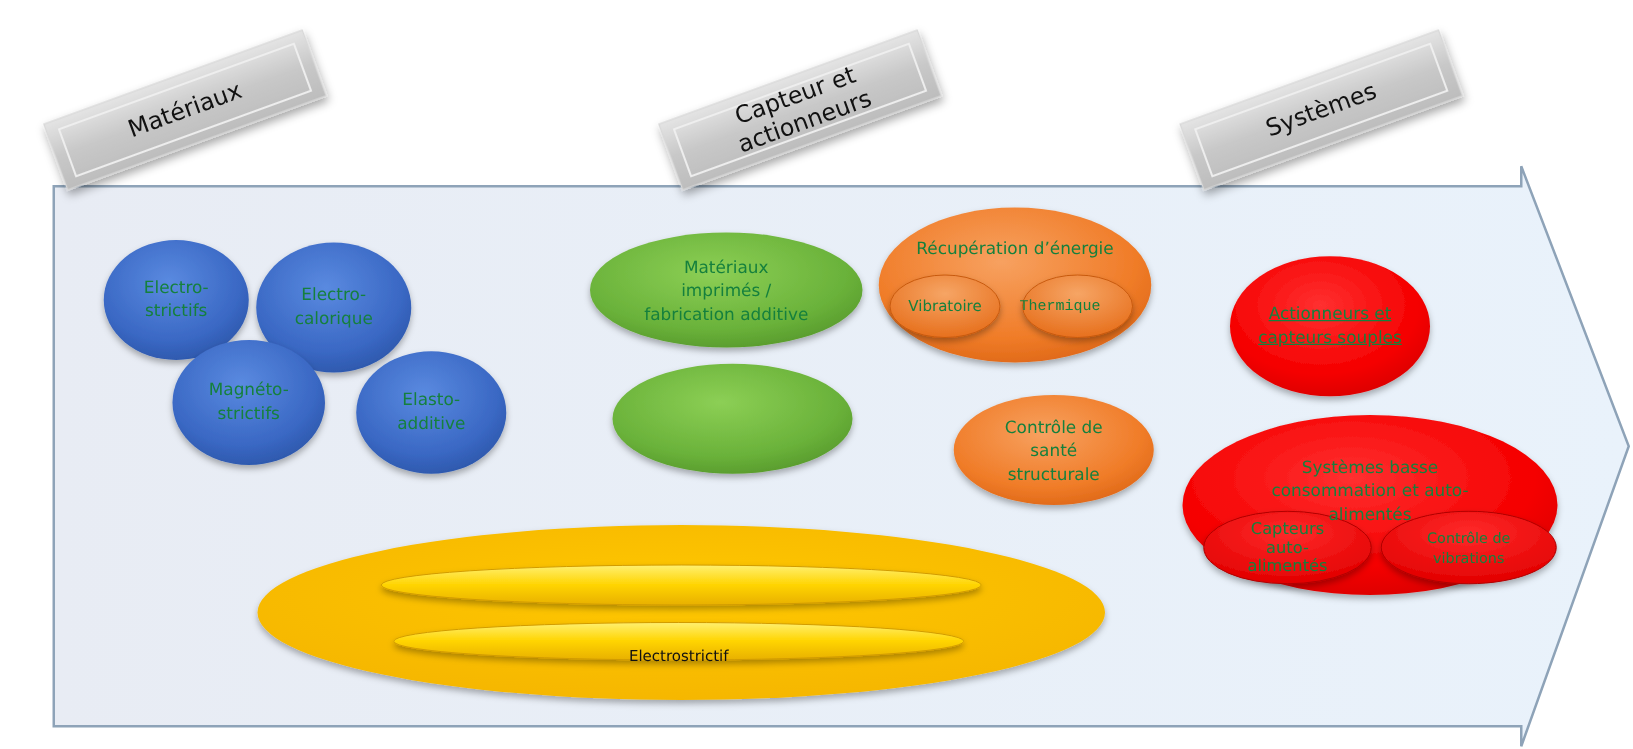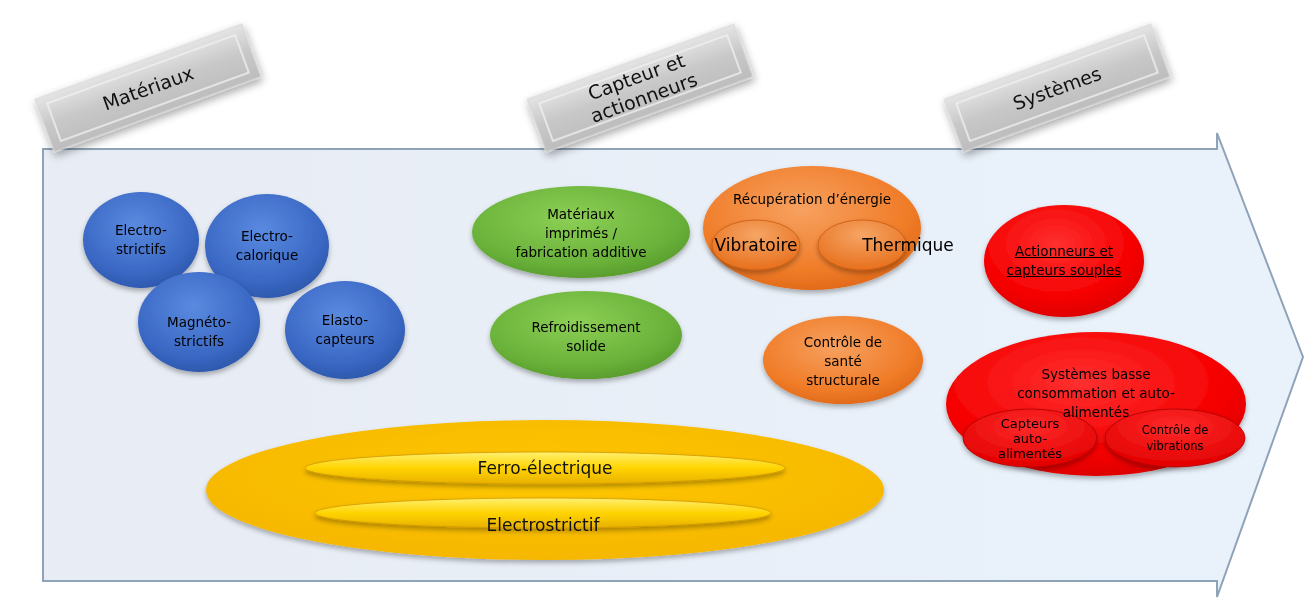--- a/index.html
+++ b/index.html
@@ -5,7 +5,7 @@
   html,body{margin:0;padding:0;background:#ffffff;}
   body{width:1306px;height:599px;position:relative;overflow:hidden;font-family:"DejaVu Sans","Liberation Sans",sans-serif;}
   #stage{position:absolute;left:0;top:0;width:1306px;height:599px;}
-  .ell-text{position:absolute;display:flex;align-items:center;justify-content:center;text-align:center;color:#000000;font-size:13.5px;line-height:19px;white-space:pre-line;}
+  .ell-text{position:absolute;display:flex;align-items:center;justify-content:center;text-align:center;color:#15803d;font-size:13.5px;line-height:19px;white-space:pre-line;}
   .tag-text{position:absolute;display:flex;align-items:center;justify-content:center;text-align:center;color:#111;font-size:19px;line-height:22px;white-space:pre-line;transform-origin:center center;}
   .dark{color:#111;}
   .small{font-size:17px;line-height:16px;}

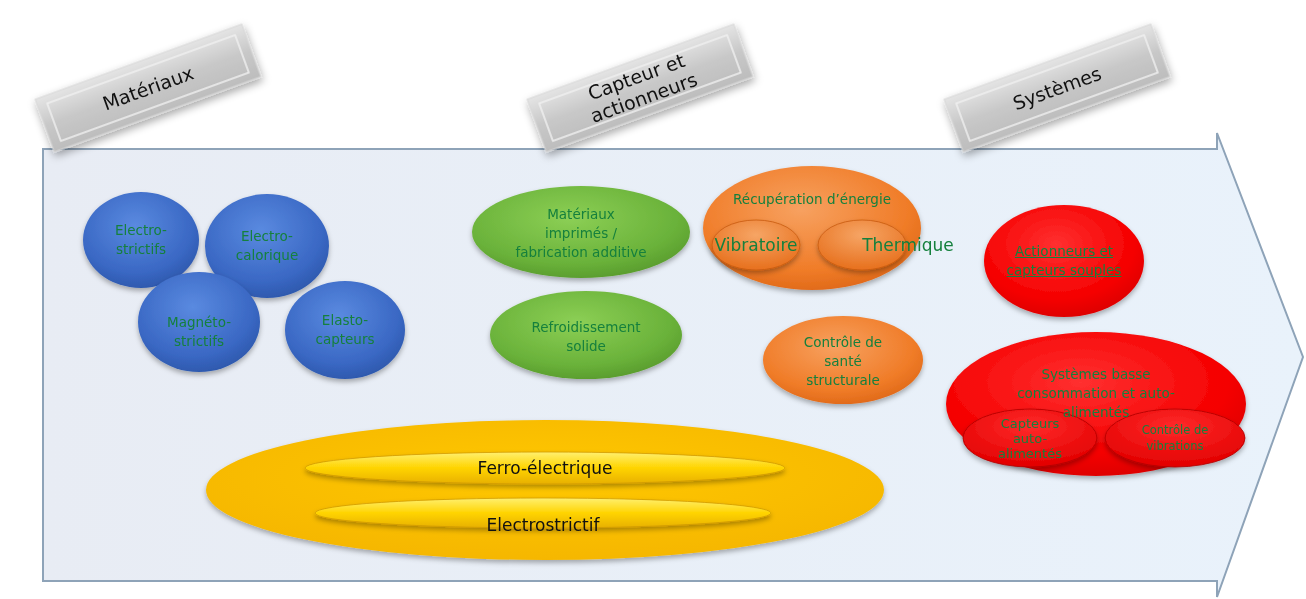--- a/index.html
+++ b/index.html
@@ -8,7 +8,7 @@
   .ell-text{position:absolute;display:flex;align-items:center;justify-content:center;text-align:center;color:#15803d;font-size:13.5px;line-height:19px;white-space:pre-line;}
   .tag-text{position:absolute;display:flex;align-items:center;justify-content:center;text-align:center;color:#111;font-size:19px;line-height:22px;white-space:pre-line;transform-origin:center center;}
   .dark{color:#111;}
-  .small{font-size:17px;line-height:16px;}
+  .small{font-size:12px;line-height:16px;}
 </style>
 </head>
 <body>

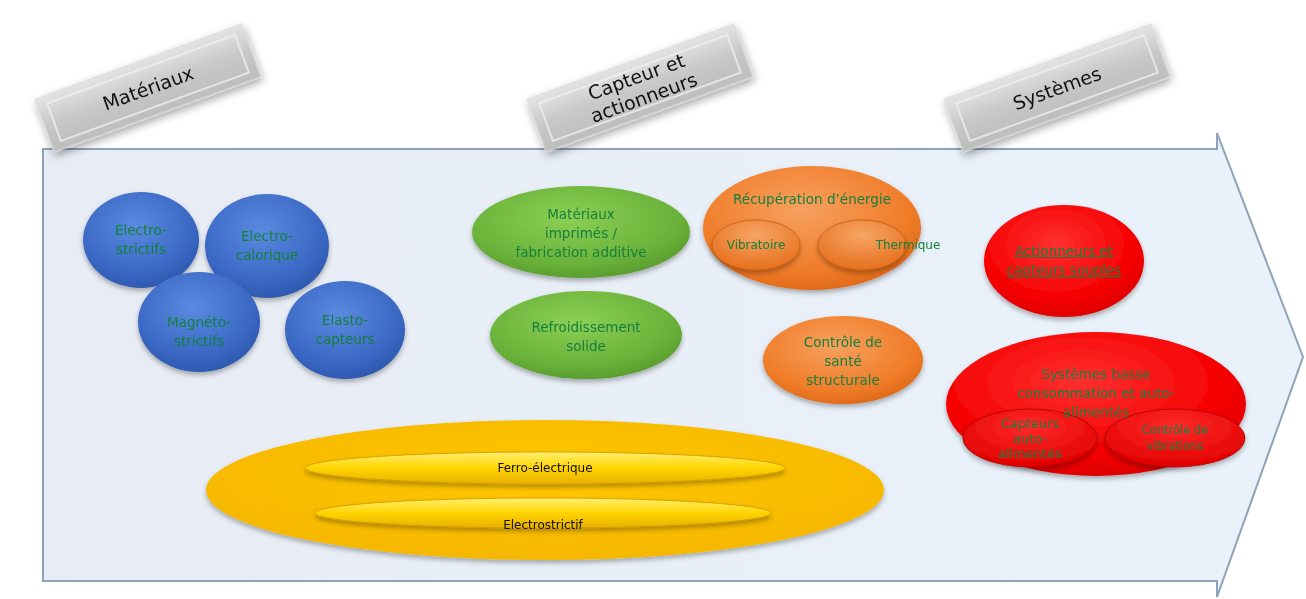--- a/index.html
+++ b/index.html
@@ -129,7 +129,7 @@
 solide</div>
 <div class="ell-text" style="left:712px;top:188px;width:200px;height:22px;">Récupération  d’énergie</div>
 <div class="ell-text small" style="left:716px;top:235px;width:80px;height:20px;">Vibratoire</div>
-<div class="ell-text small" style="left:868px;top:235px;width:80px;height:20px;">Thermique</div>
+<div class="ell-text small" style="left:808px;top:235px;width:80px;height:20px;font-family:Liberation Mono, monospace;">Thermique</div>
 <div class="ell-text" style="left:773px;top:330px;width:140px;height:62px;">Contrôle de
 santé
 structurale</div>

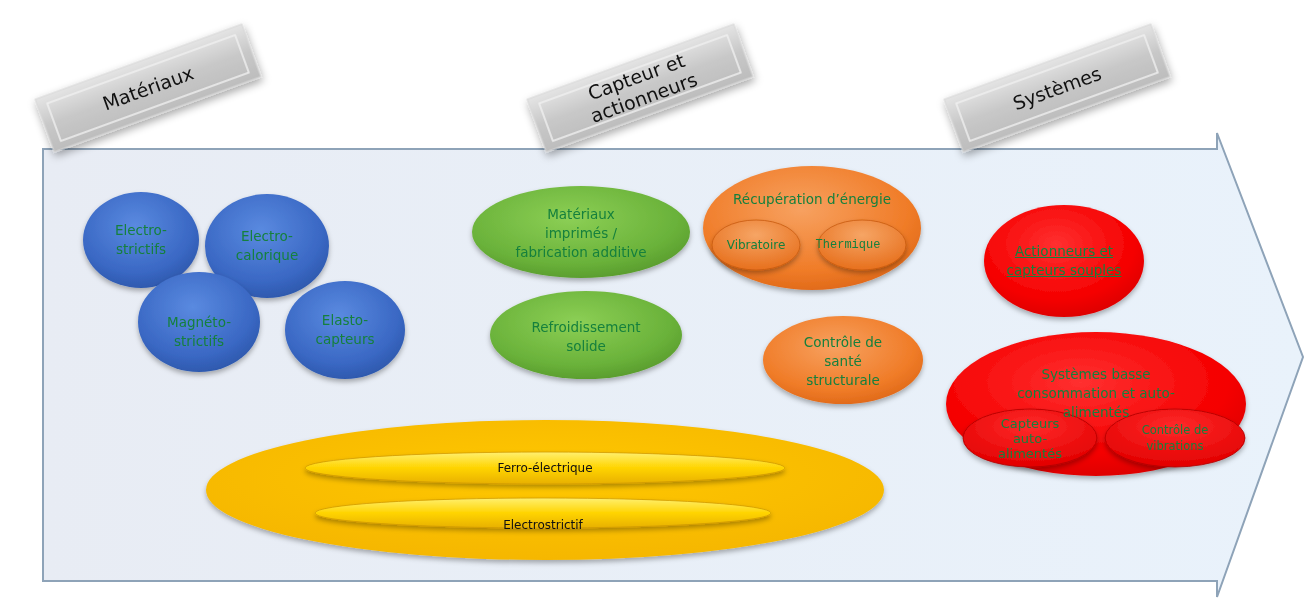--- a/index.html
+++ b/index.html
@@ -117,7 +117,7 @@
 strictifs</div>
 <div class="ell-text" style="left:217px;top:216px;width:100px;height:60px;">Electro-
 calorique</div>
-<div class="ell-text" style="left:149px;top:302px;width:100px;height:60px;">Magnéto-
+<div class="ell-text" style="left:149px;top:292px;width:100px;height:60px;">Magnéto-
 strictifs</div>
 <div class="ell-text" style="left:295px;top:300px;width:100px;height:60px;">Elasto-
 capteurs</div>

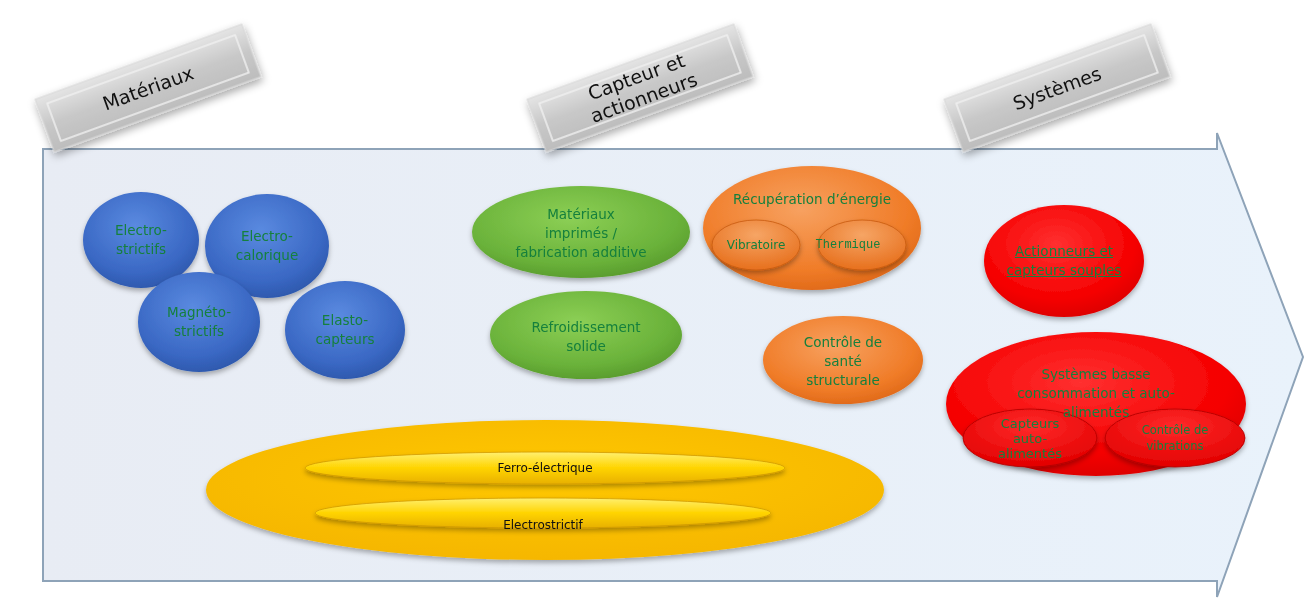--- a/index.html
+++ b/index.html
@@ -120,7 +120,7 @@
 <div class="ell-text" style="left:149px;top:292px;width:100px;height:60px;">Magnéto-
 strictifs</div>
 <div class="ell-text" style="left:295px;top:300px;width:100px;height:60px;">Elasto-
-capteurs</div>
+additive</div>
 
 <div class="ell-text" style="left:481px;top:200px;width:200px;height:66px;">Matériaux
 imprimés /

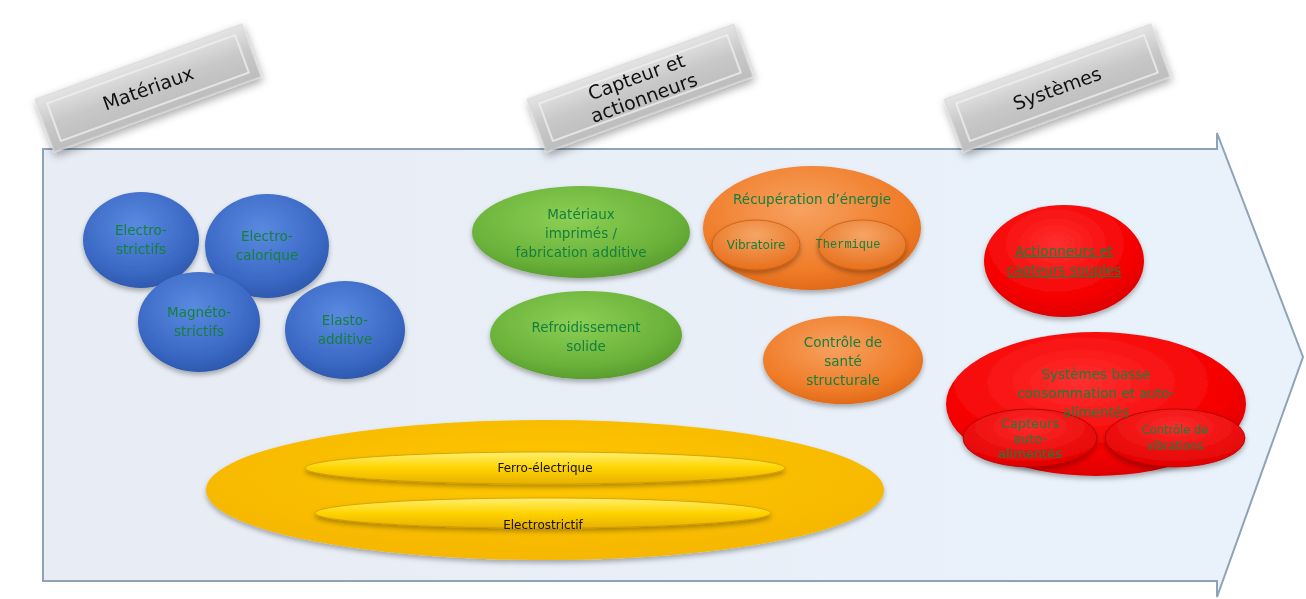--- a/index.html
+++ b/index.html
@@ -125,8 +125,6 @@
 <div class="ell-text" style="left:481px;top:200px;width:200px;height:66px;">Matériaux
 imprimés /
 fabrication additive</div>
-<div class="ell-text" style="left:496px;top:315px;width:180px;height:44px;">Refroidissement
-solide</div>
 <div class="ell-text" style="left:712px;top:188px;width:200px;height:22px;">Récupération  d’énergie</div>
 <div class="ell-text small" style="left:716px;top:235px;width:80px;height:20px;">Vibratoire</div>
 <div class="ell-text small" style="left:808px;top:235px;width:80px;height:20px;font-family:Liberation Mono, monospace;">Thermique</div>

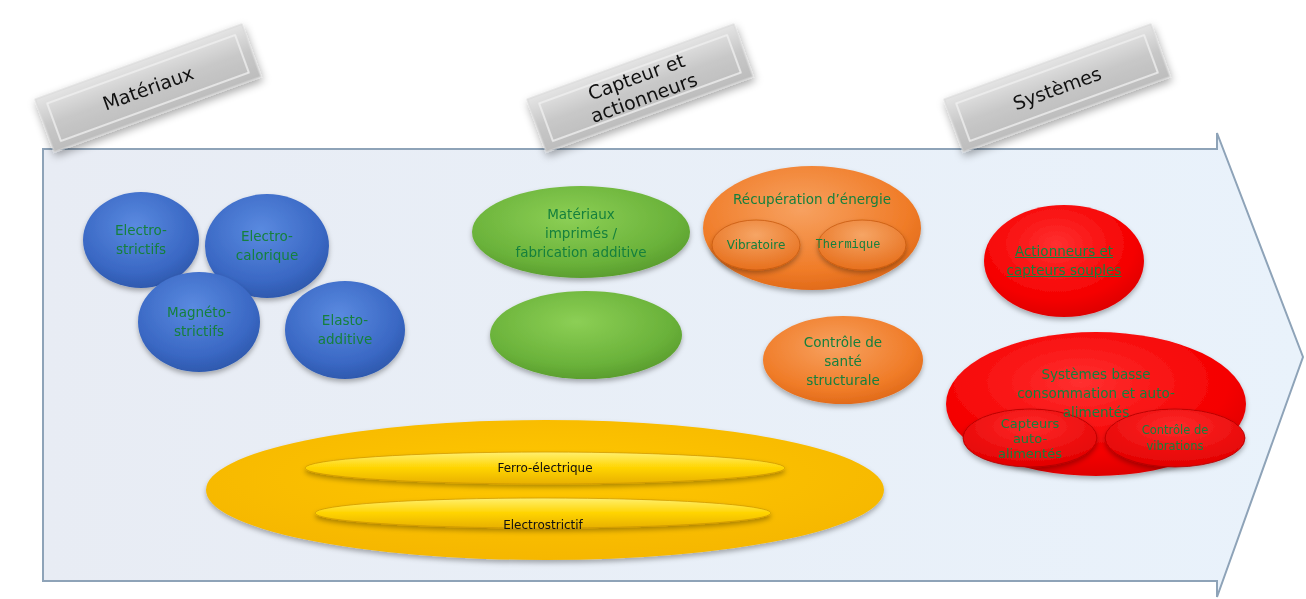--- a/index.html
+++ b/index.html
@@ -132,7 +132,6 @@
 santé
 structurale</div>
 
-<div class="ell-text dark small" style="left:445px;top:459px;width:200px;height:18px;">Ferro-électrique</div>
 <div class="ell-text dark small" style="left:443px;top:504px;width:200px;height:18px;margin-top:12px;">Electrostrictif</div>
 
 <div class="ell-text" style="left:994px;top:240px;width:140px;height:42px;text-decoration:underline;">Actionneurs et

